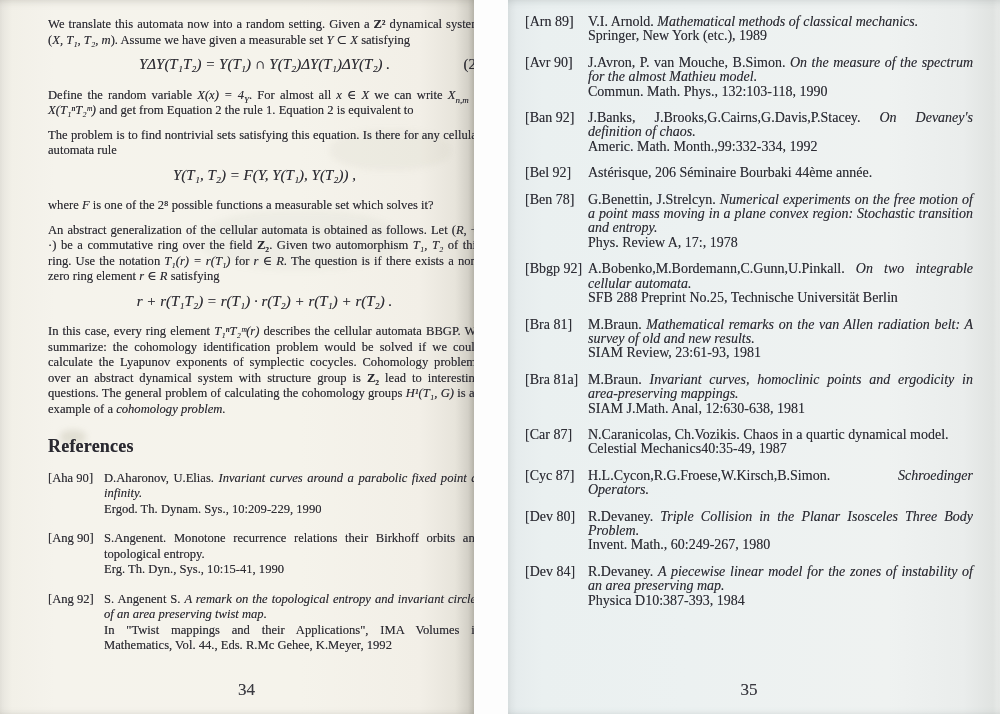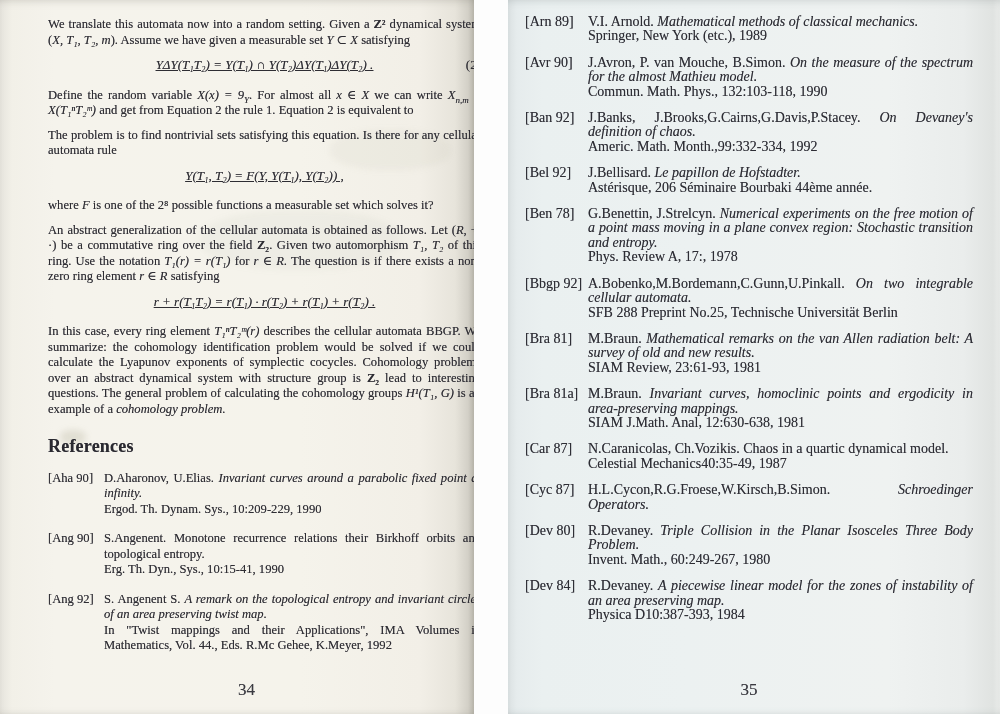--- a/index.html
+++ b/index.html
@@ -34,7 +34,7 @@
   }
   
   .para{margin:0 0 9px 0;}
-  .eq-row{position:relative;text-align:center;margin:7px 0 15px 0;font-style:italic;font-size:13px;text-decoration:underline;}
+  .eq-row{position:relative;text-align:center;margin:7px 0 15px 0;font-style:italic;font-size:15px;}
   .eq-tag{position:absolute;right:0;top:0;font-style:normal;}
   .refs-heading{
     font-size:18px;font-weight:bold;letter-spacing:.2px;

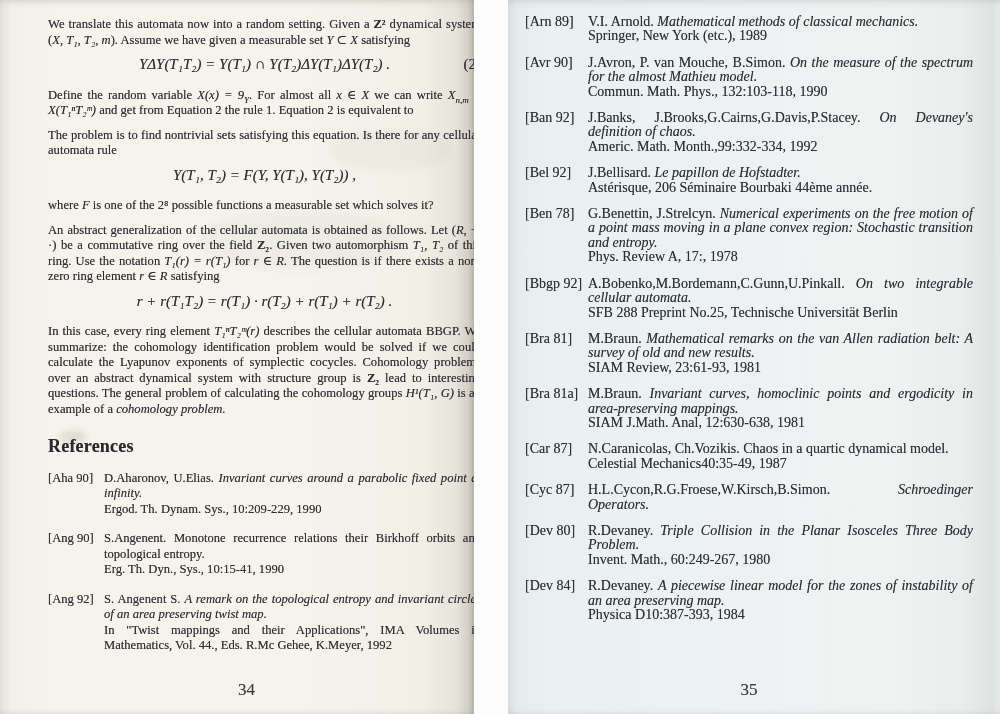--- a/index.html
+++ b/index.html
@@ -71,7 +71,7 @@
     <div class="content" id="left-content">
         <p class="para"><span>We translate this automata now into a random setting. Given a </span><span class="bf">Z²</span><span> dynamical system (</span><span class="it">X, T₁, T₂, m</span><span>). Assume we have given a measurable set </span><span class="it">Y ⊂ X</span><span> satisfying</span></p>
         <div class="eq-row"><span>YΔY(T₁T₂) = Y(T₁) ∩ Y(T₂)ΔY(T₁)ΔY(T₂) .</span><span class="eq-tag">(2)</span></div>
-        <p class="para"><span>Define the random variable </span><span class="it">X(x) = 9</span><sub class="it">Y</sub><span>. For almost all </span><span class="it">x ∈ X</span><span> we can write </span><span class="it">X</span><sub class="it">n,m</sub><span> = </span><span class="it">X(T₁ⁿT₂ᵐ)</span><span> and get from Equation 2 the rule 1. Equation 2 is equivalent to</span></p>
+        <p class="para"><span>Define the random variable </span><span class="it">X(x) = 4</span><sub class="it">Y</sub><span>. For almost all </span><span class="it">x ∈ X</span><span> we can write </span><span class="it">X</span><sub class="it">n,m</sub><span> = </span><span class="it">X(T₁ⁿT₂ᵐ)</span><span> and get from Equation 2 the rule 1. Equation 2 is equivalent to</span></p>
         <p class="para"><span>The problem is to find nontrivial sets satisfying this equation. Is there for any cellular automata rule</span></p>
         <div class="eq-row"><span>Y(T₁, T₂) = F(Y, Y(T₁), Y(T₂)) ,</span></div>
         <p class="para"><span>where </span><span class="it">F</span><span> is one of the 2⁸ possible functions a measurable set which solves it?</span></p>

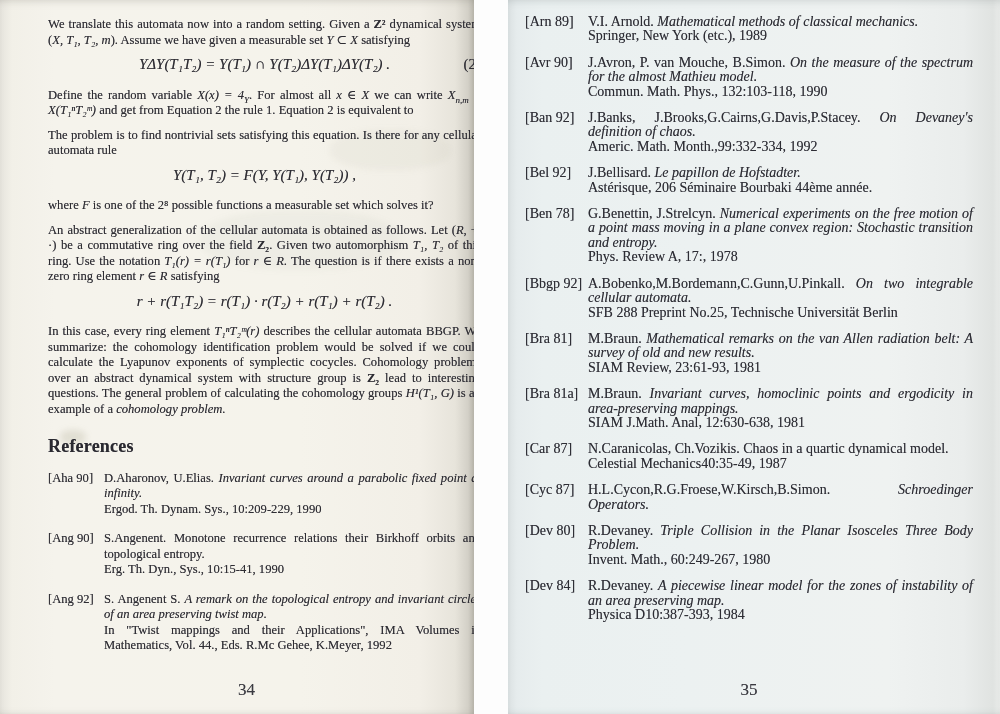--- a/index.html
+++ b/index.html
@@ -131,7 +131,6 @@
         <div class="ref">
           <span class="ref-label">[Bel 92]</span>
           <div class="ref-body">
-            <div><span>J.Bellisard. </span><span class="it">Le papillon de Hofstadter.</span></div>
             <div><span>Astérisque, 206 Séminaire Bourbaki 44ème année.</span></div>
           </div>
         </div>

